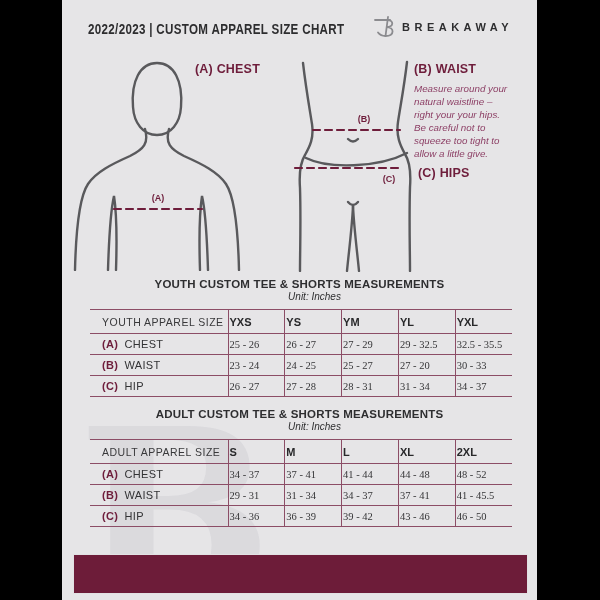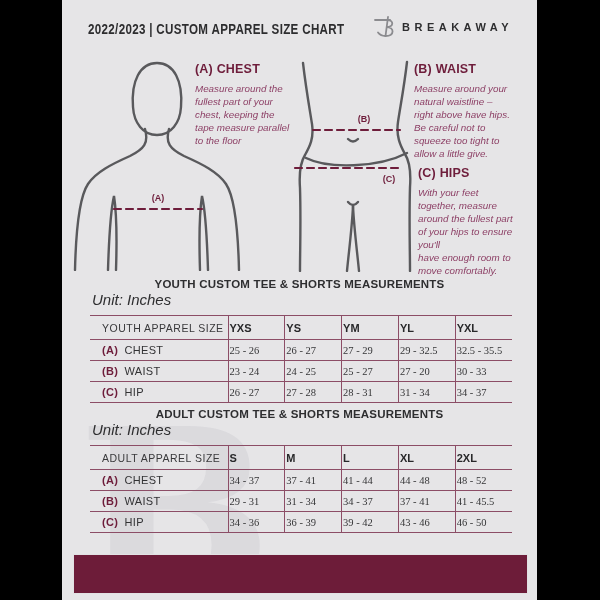--- a/index.html
+++ b/index.html
@@ -103,11 +103,6 @@
 
       <div class="instr instr-a">
         <h3>(A) CHEST</h3>
-        <p>Measure around the
-fullest part of your
-chest, keeping the
-tape measure parallel
-to the floor</p>
       </div>
       <div class="instr instr-b">
         <h3>(B) WAIST</h3>

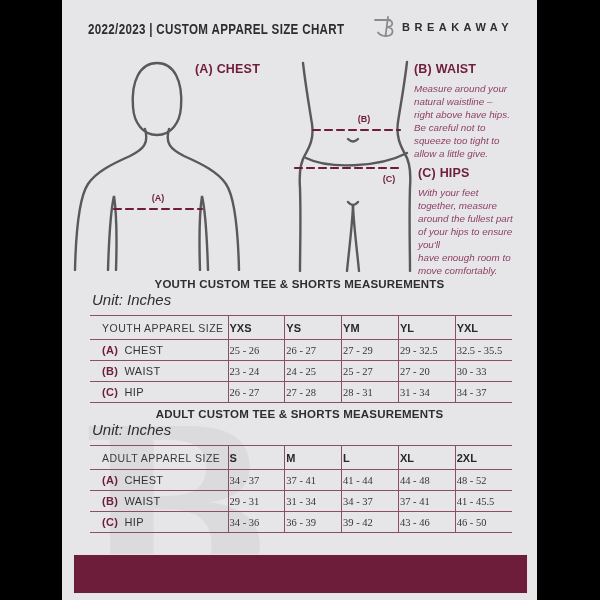--- a/index.html
+++ b/index.html
@@ -108,7 +108,7 @@
         <h3>(B) WAIST</h3>
         <p>Measure around your
 natural waistline –
-right above have hips.
+right your your hips.
 Be careful not to
 squeeze too tight to
 allow a little give.</p>

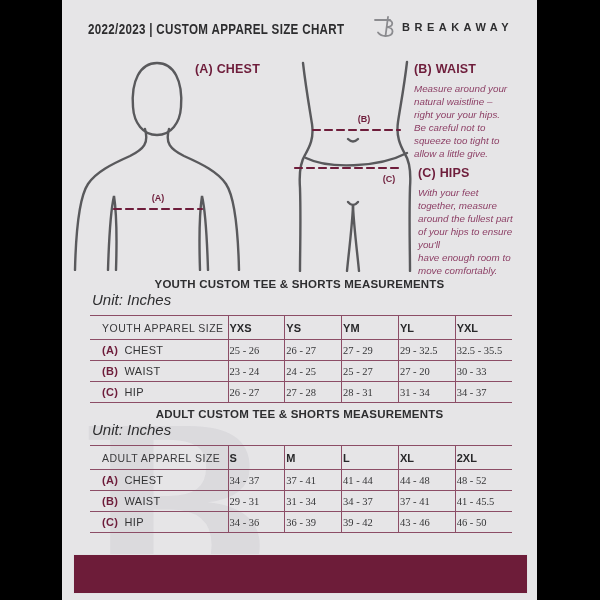--- a/index.html
+++ b/index.html
@@ -115,13 +115,6 @@
       </div>
       <div class="instr instr-c">
         <h3>(C) HIPS</h3>
-        <p>With your feet
-together, measure
-around the fullest part
-of your hips to ensure
-you'll
-have enough room to
-move comfortably.</p>
       </div>
     </div>
 

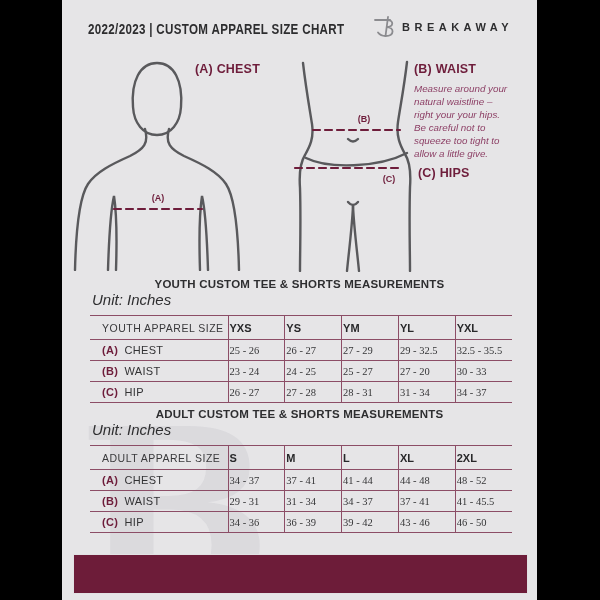--- a/index.html
+++ b/index.html
@@ -35,7 +35,7 @@
   .tbl-sec.t0{top:278px;}
   .tbl-sec.t1{top:408px;}
   .tbl-title{text-align:center;font-size:11.5px;font-weight:700;color:#2e2e30;letter-spacing:.2px;}
-  .tbl-unit{font-size:15px;font-style:italic;color:#2e2e30;margin-top:1px;margin-left:30px;}
+  .tbl-unit{text-align:center;font-size:10px;font-style:italic;color:#2e2e30;margin-top:1px;margin-left:30px;}
   table.size-table{width:422px;margin:7px 0 0 28px;border-collapse:collapse;table-layout:fixed;}
   table.size-table col.c0{width:138px;}
   table.size-table tr{height:21px;}

